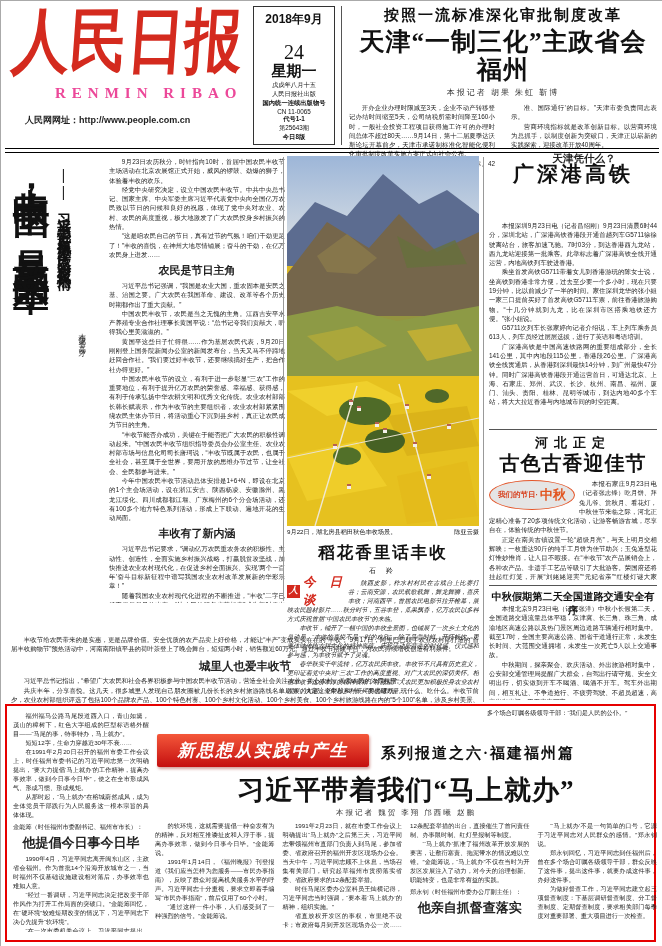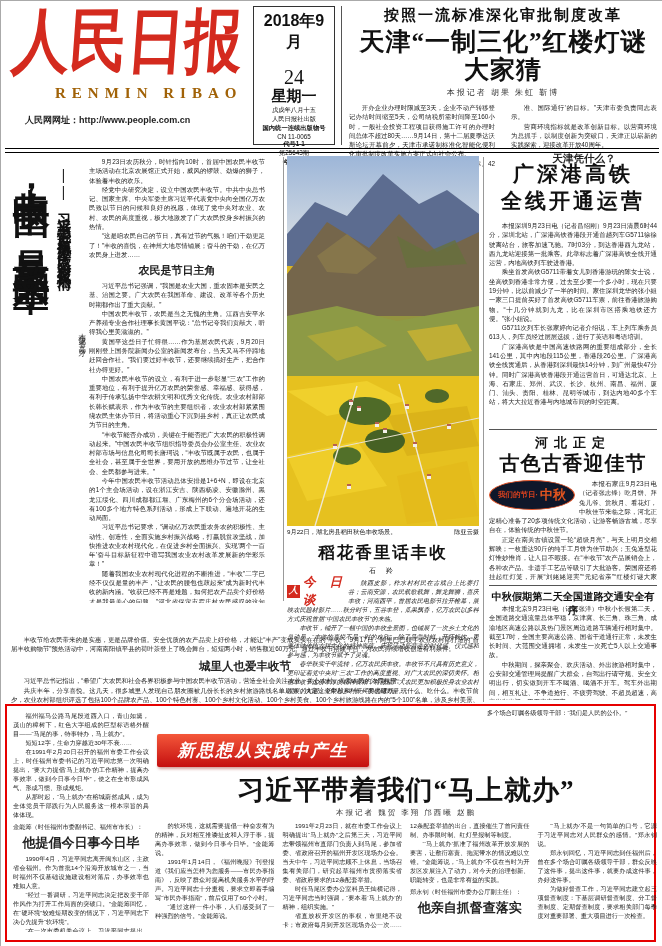--- a/index.html
+++ b/index.html
@@ -18,7 +18,7 @@
   
   .datebox{left:252px;top:5px;width:82px;height:139px;border:1px solid #333;text-align:center;
            display:flex;flex-direction:column;justify-content:space-around;padding:4px 2px;box-sizing:border-box;}
-  .db-ym{font-size:16px;font-weight:bold;}
+  .db-ym{font-size:12px;font-weight:bold;}
   .db-day{font-size:20px;line-height:1;margin-top:14px;}
   .db-wd{font-size:15px;font-weight:bold;}
   .db-sm{font-size:6.3px;}

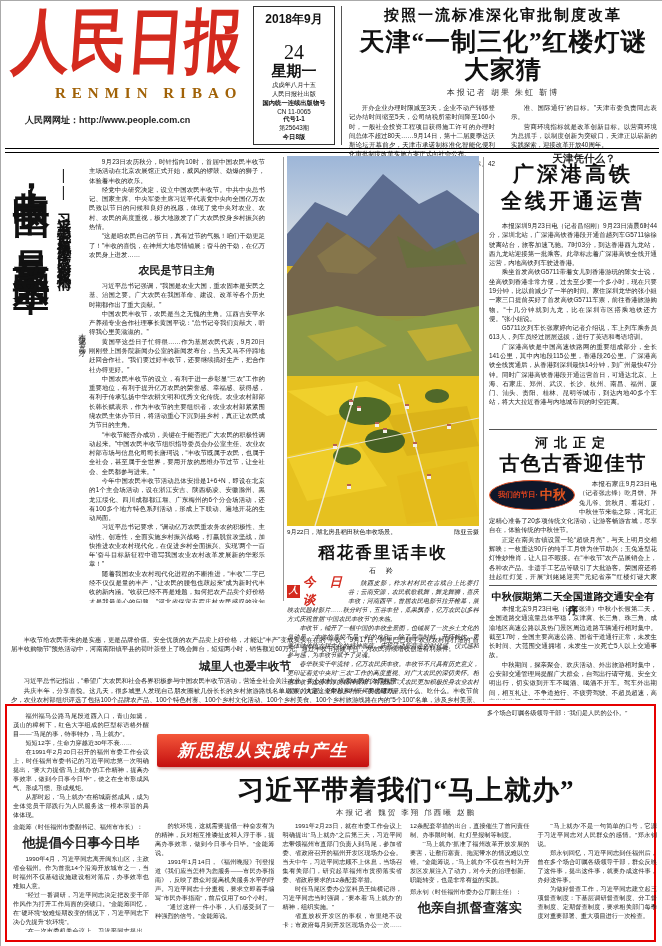--- a/index.html
+++ b/index.html
@@ -88,7 +88,7 @@
 
   <div class="abs" style="left:348px;top:5px;width:308px;">
     <div class="center kicker serif">按照一流标准深化审批制度改革</div>
-    <div class="center big-head serif" style="margin-top:3px;">天津“一制三化”红楼灯谜大家猜</div>
+    <div class="center big-head serif" style="margin-top:3px;">天津“一制三化”主政省会福州</div>
     <div class="center byline" style="margin-top:4px;">本报记者 胡果 朱虹 靳博</div>
     <div style="display:flex;gap:16px;margin-top:5px;height:64px;overflow:hidden;">
       <div class="body-txt" style="width:150px;">

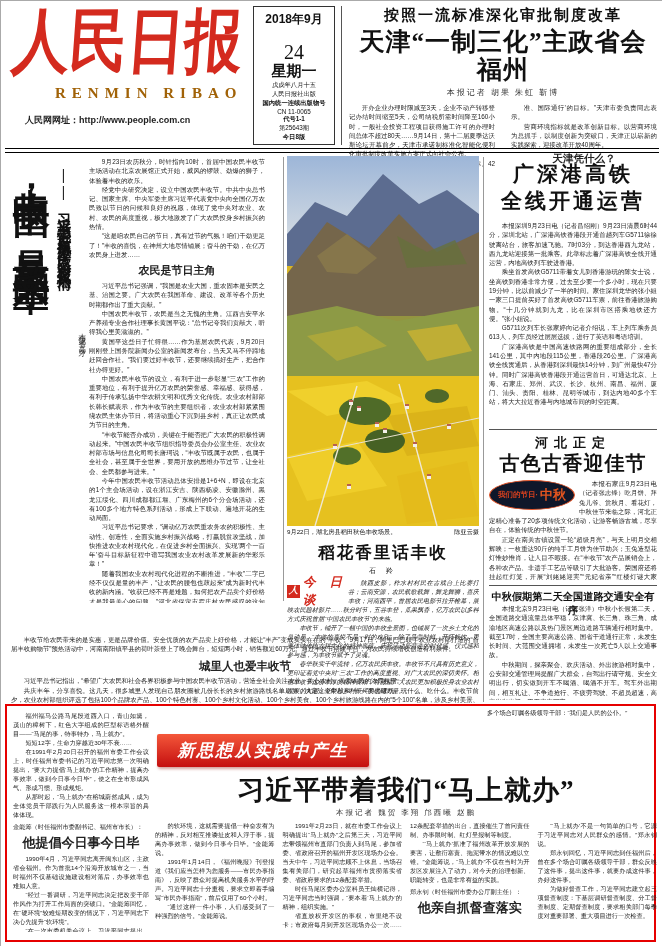--- a/index.html
+++ b/index.html
@@ -13,7 +13,7 @@
   
   .mast-title{font-size:70px;font-weight:bold;color:#d42a1e;white-space:nowrap;line-height:1;
               transform:scaleX(.82) skewX(-5deg);transform-origin:left top;}
-  .mast-latin{margin-top:8px;padding-left:40px;color:#a16207;font-weight:bold;font-size:15px;letter-spacing:6px;}
+  .mast-latin{margin-top:8px;padding-left:40px;color:#ec4899;font-weight:bold;font-size:15px;letter-spacing:6px;}
   .mast-web{margin-top:12px;padding-left:10px;font-weight:bold;font-size:9px;color:#222;}
   
   .datebox{left:252px;top:5px;width:82px;height:139px;border:1px solid #333;text-align:center;

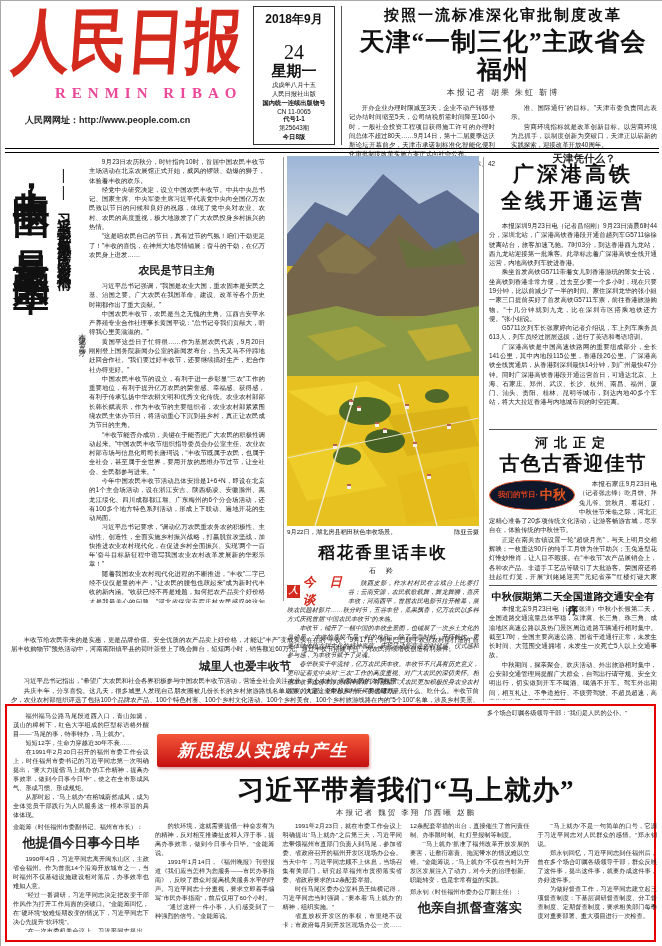--- a/index.html
+++ b/index.html
@@ -234,7 +234,6 @@
 
   <div class="abs center serif" style="left:488px;top:160px;width:168px;font-size:21px;font-weight:bold;letter-spacing:3px;line-height:1.3;">
     <div>广深港高铁</div>
-    <div>全线开通运营</div>
   </div>
   <div class="abs body-txt" style="left:488px;top:220px;width:168px;height:204px;overflow:hidden;">
       <p>本报深圳9月23日电（记者吕绍刚）9月23日清晨6时44分，深圳北站，广深港高铁香港段开通首趟列车G5711徐徐驶离站台，旅客加速飞驰。7时03分，到达香港西九龙站，西九龙站迎接第一批乘客。此举标志着广深港高铁全线开通运营，内地高铁列车驶进香港。</p>

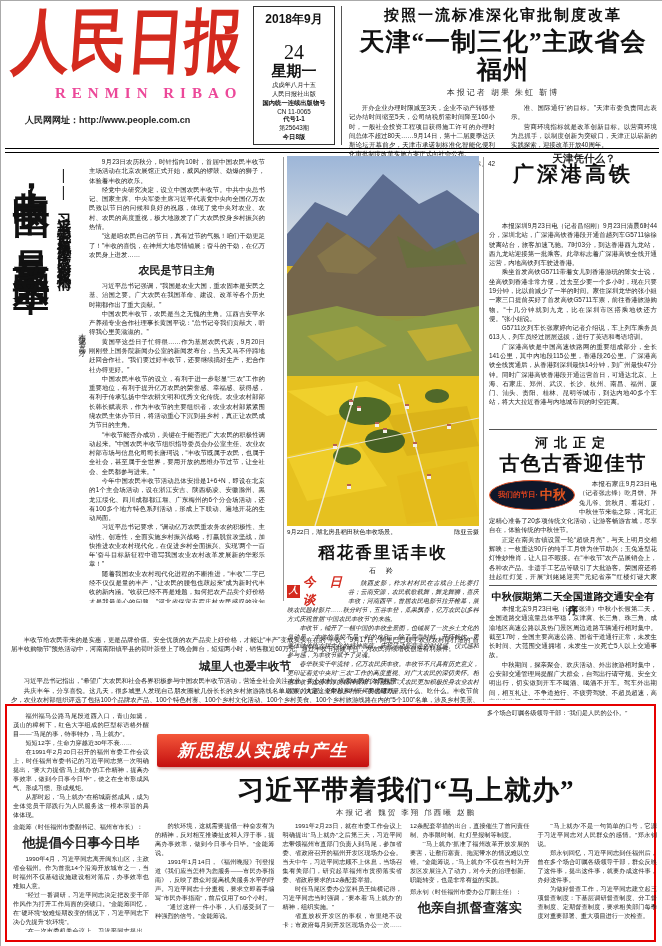--- a/index.html
+++ b/index.html
@@ -115,7 +115,7 @@
     <div class="v-by">本报记者 高云才</div>
   </div>
 
-  <div class="abs body-txt" style="left:88px;top:156px;width:176px;height:446px;overflow:hidden;">
+  <div class="abs body-txt" style="left:108px;top:156px;width:176px;height:446px;overflow:hidden;">
     <div>
         <p>9月23日农历秋分，时针指向10时，首届中国农民丰收节主场活动在北京农展馆正式开始，威风的锣鼓、劲爆的狮子，体验着丰收的欢乐。</p>
         <p>经党中央研究决定，设立中国农民丰收节。中共中央总书记、国家主席、中央军委主席习近平代表党中央向全国亿万农民致以节日的问候和良好的祝愿，体现了党中央对农业、农村、农民的高度重视，极大地激发了广大农民投身乡村振兴的热情。</p>

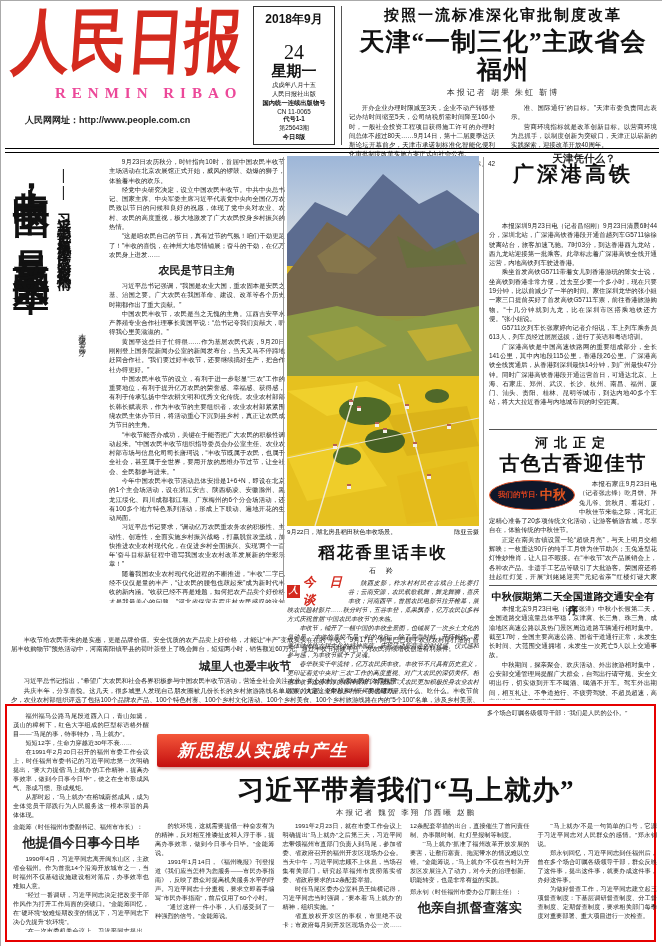--- a/index.html
+++ b/index.html
@@ -45,7 +45,7 @@
   .italic{font-style:italic;}
   
   .zd-badge{float:left;width:86px;height:30px;border:1.6px solid #e4562a;border-radius:50%;
-            display:flex;align-items:center;justify-content:center;gap:2px;margin:1px 4px 1px 0;background:#0f172a;box-sizing:border-box;}
+            display:flex;align-items:center;justify-content:center;gap:2px;margin:1px 4px 1px 0;background:#e5e5e5;box-sizing:border-box;}
   .zd-badge-small{font-size:7.5px;color:#d8401e;font-weight:bold;}
   .zd-badge-big{font-size:13px;color:#e2541f;font-weight:bold;}
   

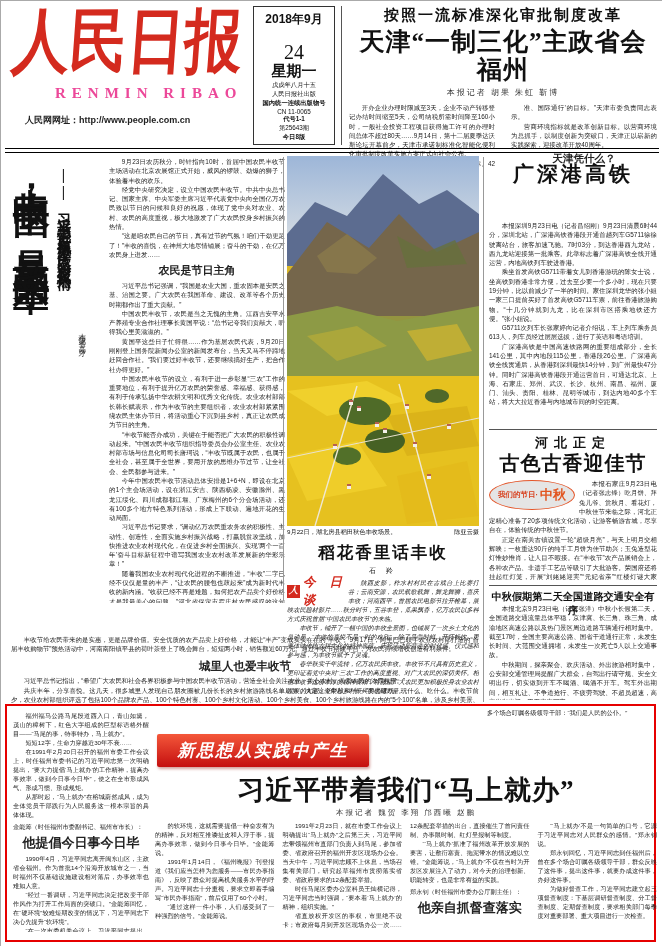--- a/index.html
+++ b/index.html
@@ -130,6 +130,7 @@
         <p>“丰收节能否办成功，关键在于能否把广大农民的积极性调动起来。”中国农民丰收节组织指导委员会办公室主任、农业农村部市场与信息化司司长唐珂说，“丰收节既属于农民，也属于全社会，甚至属于全世界，要用开放的思维办节过节，让全社会、全民都参与进来。”</p>
         <p>今年中国农民丰收节活动总体安排是1+6+N，即设在北京的1个主会场活动，设在浙江安吉、陕西杨凌、安徽滁州、黑龙江绥化、四川成都都江堰、广东梅州的6个分会场活动，还有100多个地方特色系列活动，形成上下联动、遍地开花的生动局面。</p>
       </div>
+    <div class="sec-title serif">丰收有了新内涵</div>
     <div>
         <p>习近平总书记要求，“调动亿万农民重农务农的积极性、主动性、创造性，全面实施乡村振兴战略，打赢脱贫攻坚战，加快推进农业农村现代化，在促进乡村全面振兴、实现‘两个一百年’奋斗目标新征程中谱写我国农业农村改革发展新的华彩乐章！”</p>
         <p>随着我国农业农村现代化进程的不断推进，“丰收”二字已经不仅仅是量的丰产，“让农民的腰包也鼓起来”成为新时代丰收的新内涵。“收获已经不再是难题，如何把农产品卖个好价格才是我最关心的问题。”河北省保定市雹庄村农民感叹的这句话，说出了很多农民的心声。</p>

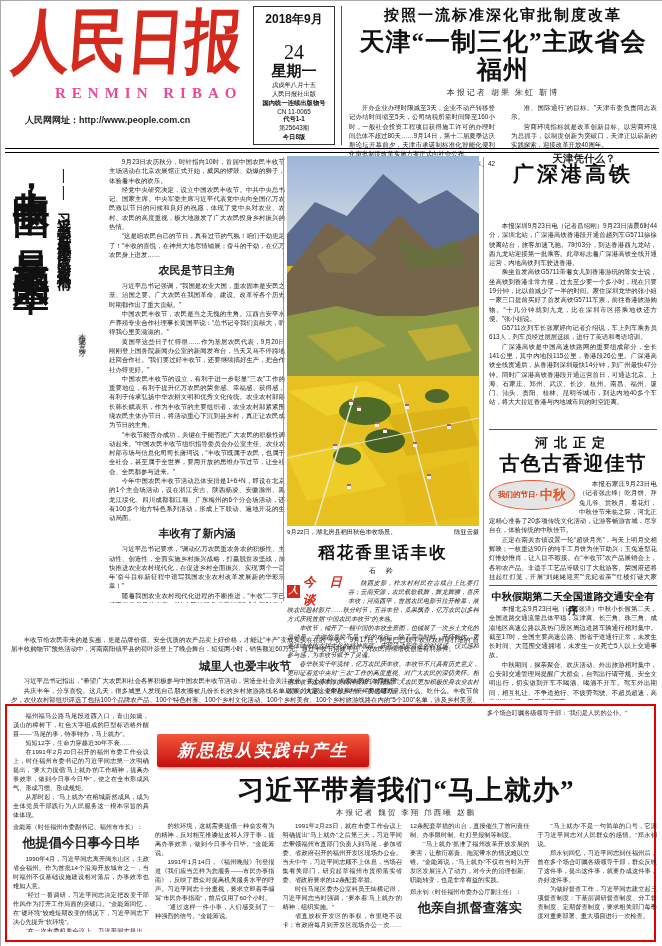--- a/index.html
+++ b/index.html
@@ -287,6 +287,7 @@
     </div>
 
     <div class="abs banner serif" style="left:150px;top:28px;width:212px;height:33px;">新思想从实践中产生</div>
+    <div class="abs series serif" style="left:374px;top:38px;width:276px;">系列报道之六·福建福州篇</div>
 
     <div class="abs center ms-head serif" style="left:148px;top:66px;width:502px;">习近平带着我们“马上就办”</div>
     <div class="abs center byline" style="left:148px;top:102px;width:502px;font-size:7.5px;">本报记者 魏贺 李翔 邝西曦 赵鹏</div>

